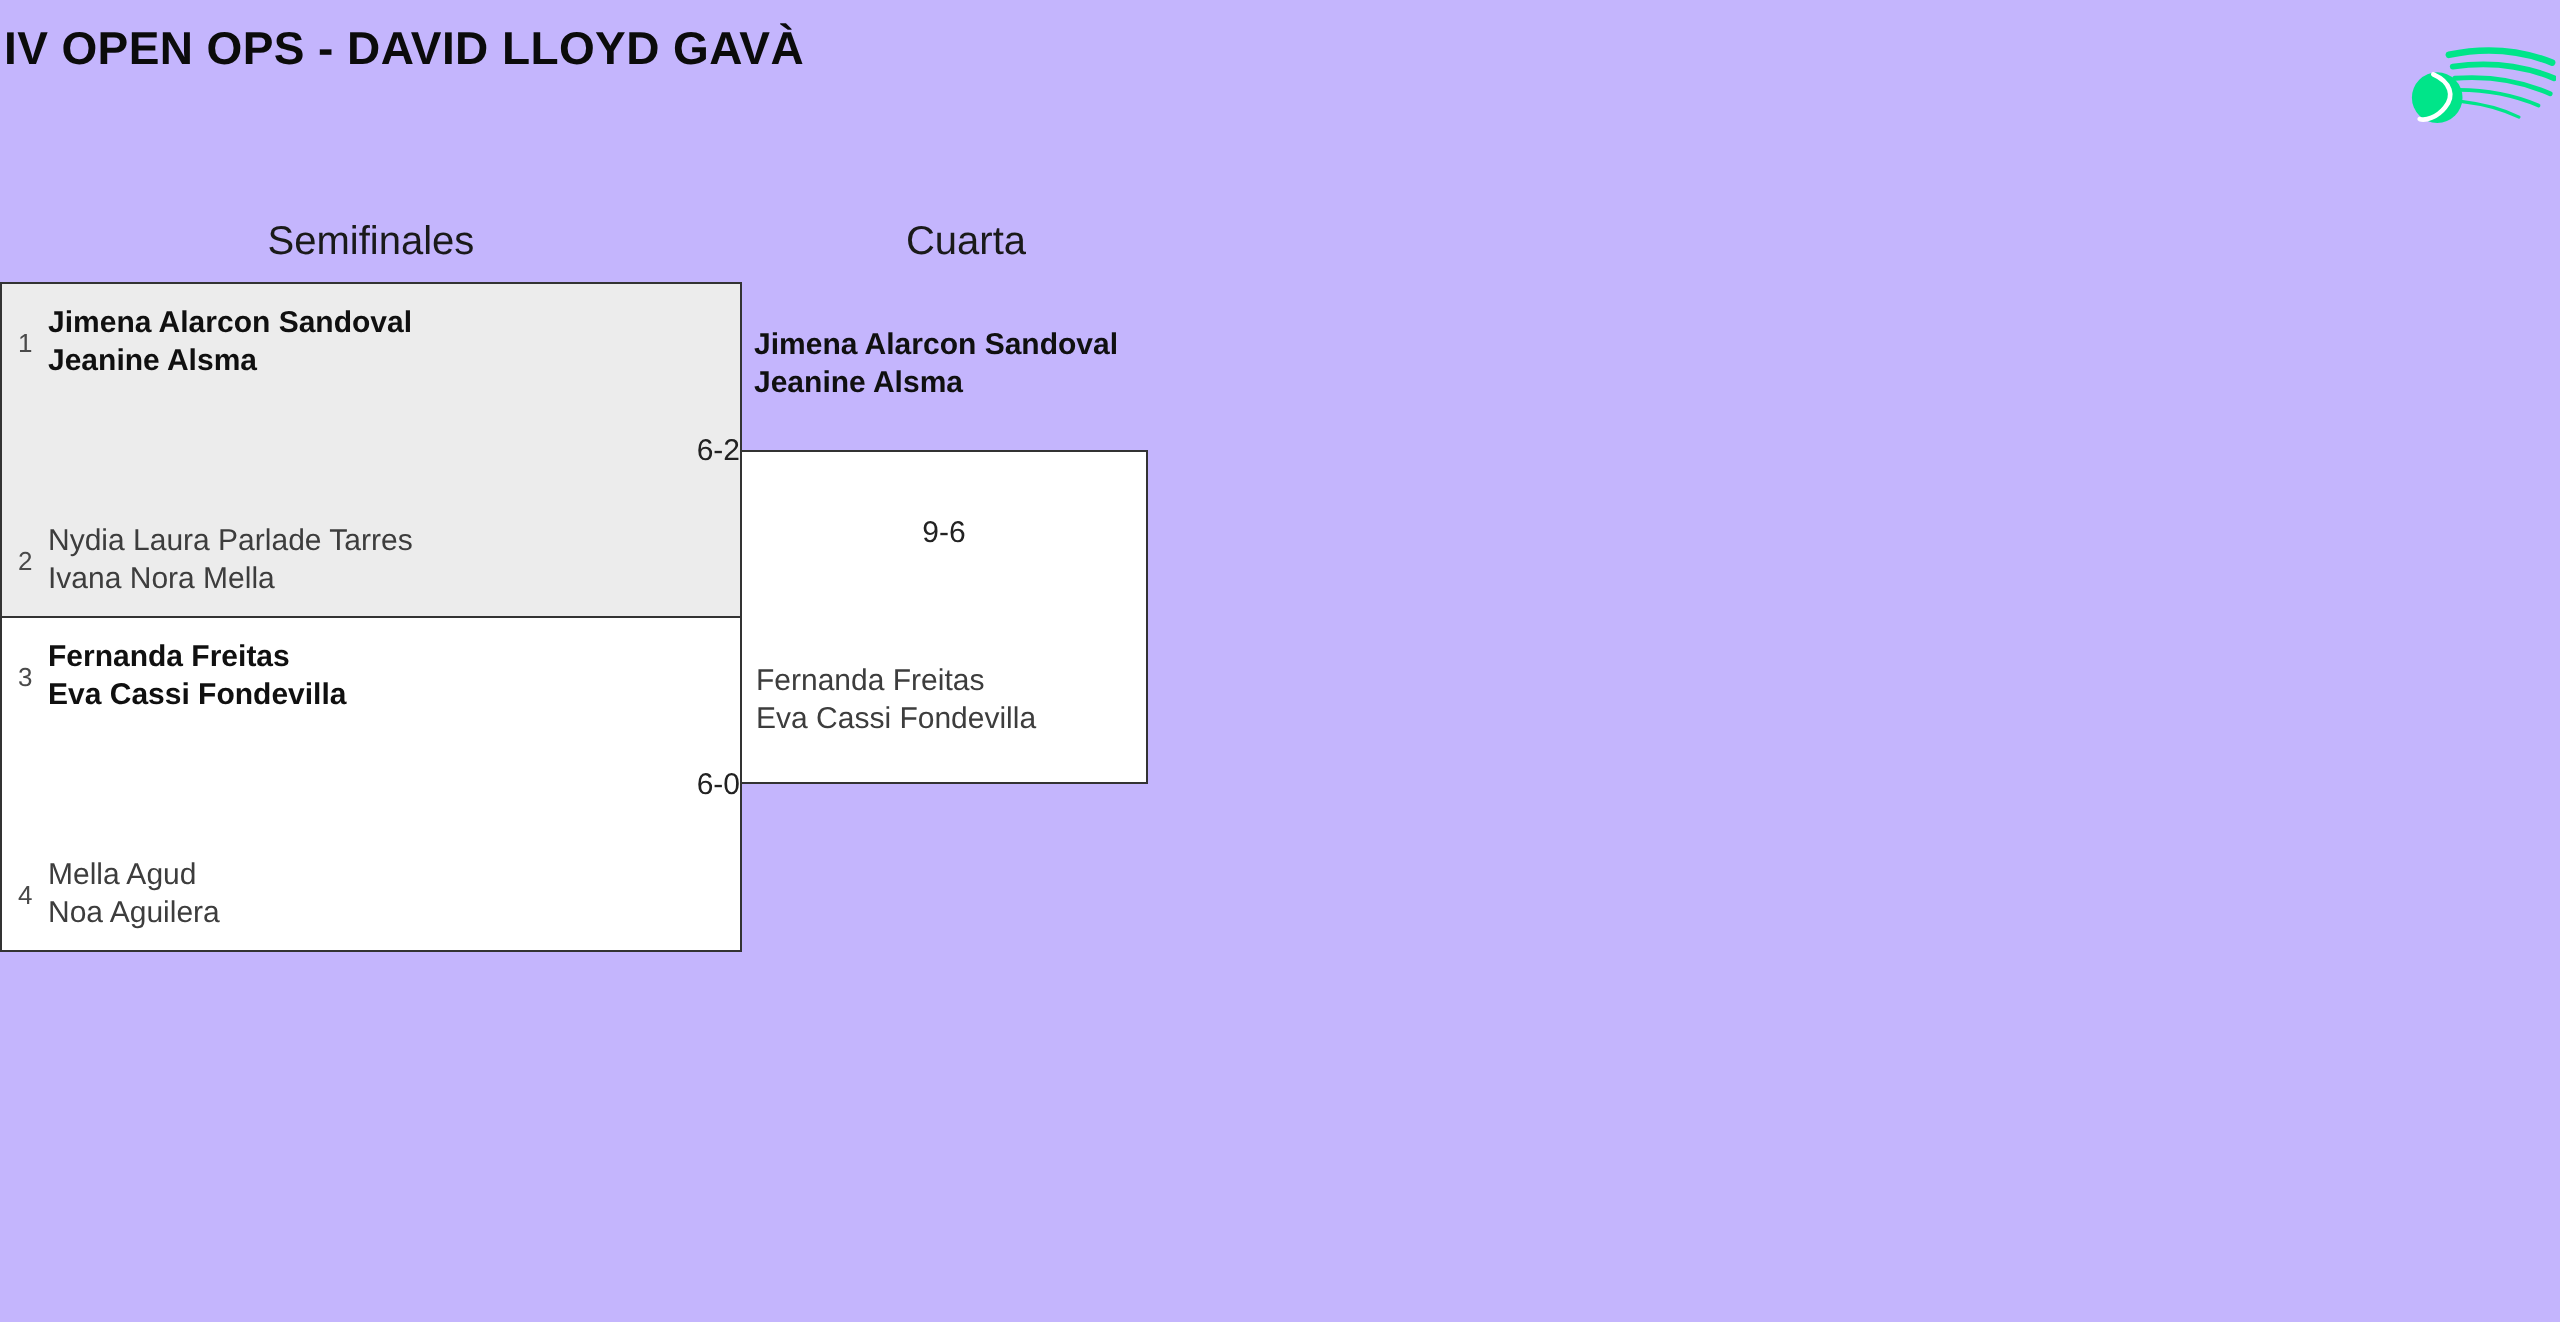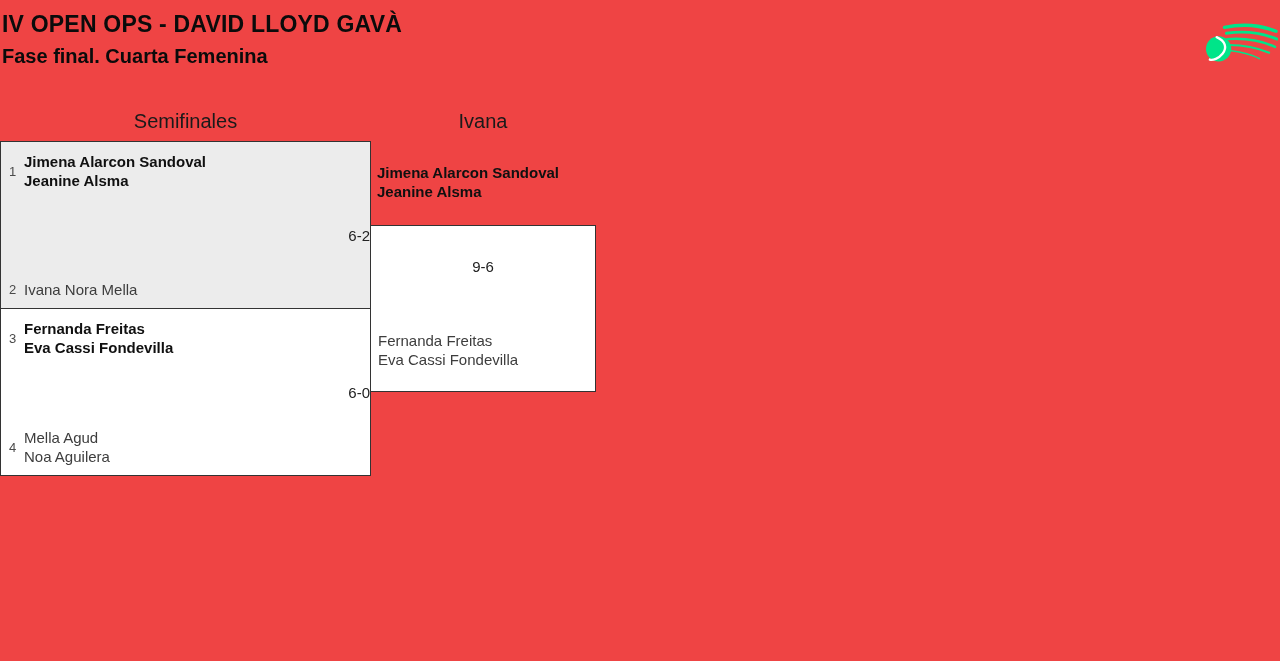--- a/index.html
+++ b/index.html
@@ -6,7 +6,7 @@
   html, body { width: 1280px; height: 661px; background: #ffffff; overflow: hidden; }
   body { font-family: "Liberation Sans", sans-serif; color: #111; position: relative; }
 
-  .page { position: relative; width: 1280px; height: 661px; background: #ef4444; }
+  .page { position: relative; width: 1280px; height: 661px; background: #c4b5fd; }
 
   
   .title {

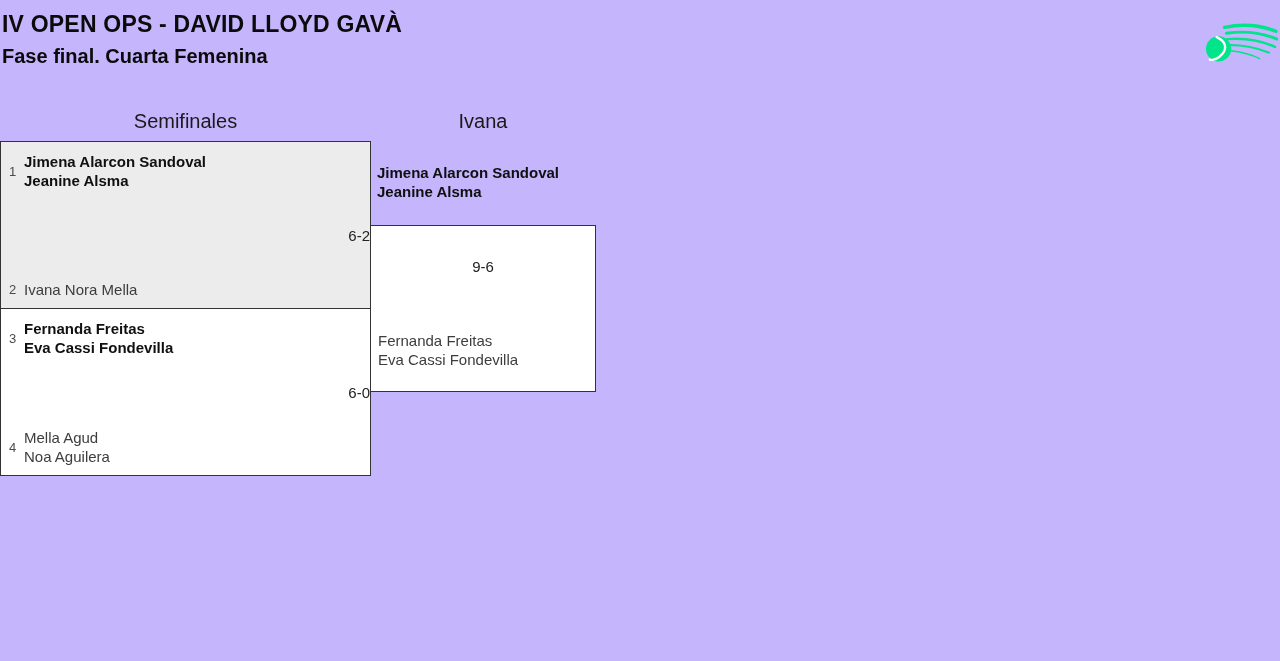--- a/index.html
+++ b/index.html
@@ -73,7 +73,6 @@
 <div class="page">
 
   <div class="title">IV OPEN OPS - DAVID LLOYD GAVÀ</div>
-  <div class="subtitle">Fase final. Cuarta Femenina</div>
 
   <svg class="logo" viewBox="0 0 76 46" xmlns="http://www.w3.org/2000/svg">
     <g fill="none" stroke="#00e589" stroke-linecap="round">

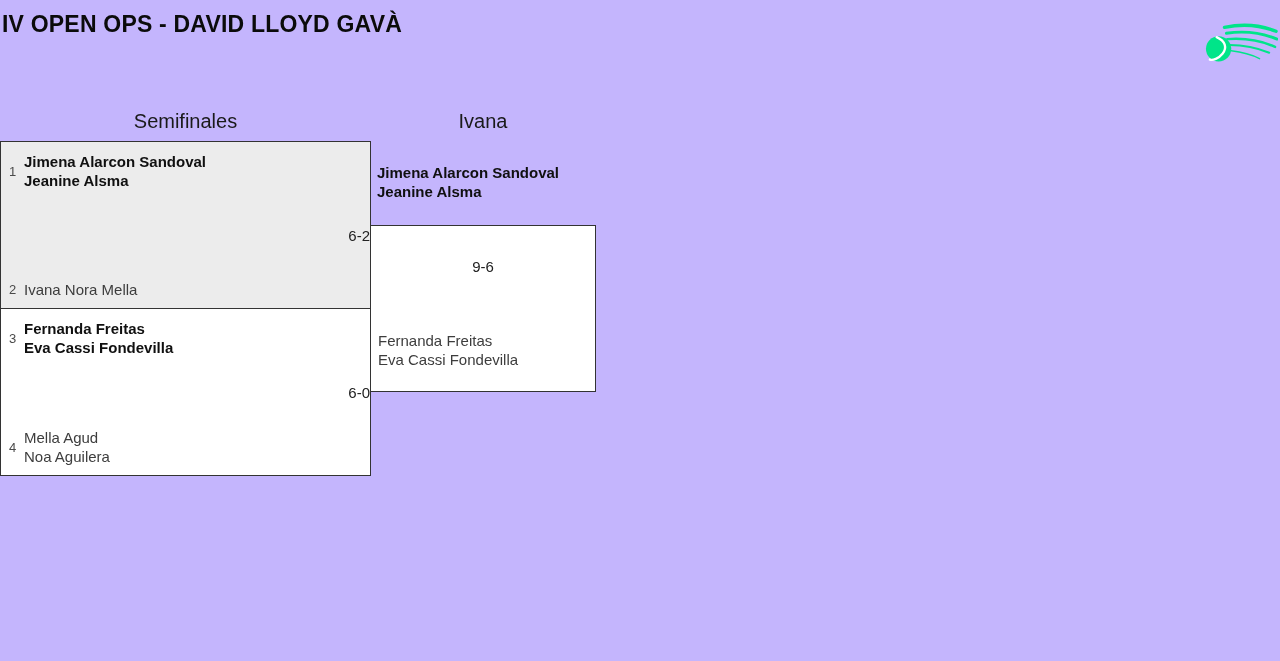--- a/index.html
+++ b/index.html
@@ -87,7 +87,7 @@
   </svg>
 
   <div class="round-label semis-label">Semifinales</div>
-  <div class="round-label final-label">Ivana</div>
+  <div class="round-label final-label">Cuarta</div>
 
   <div class="semis">
 

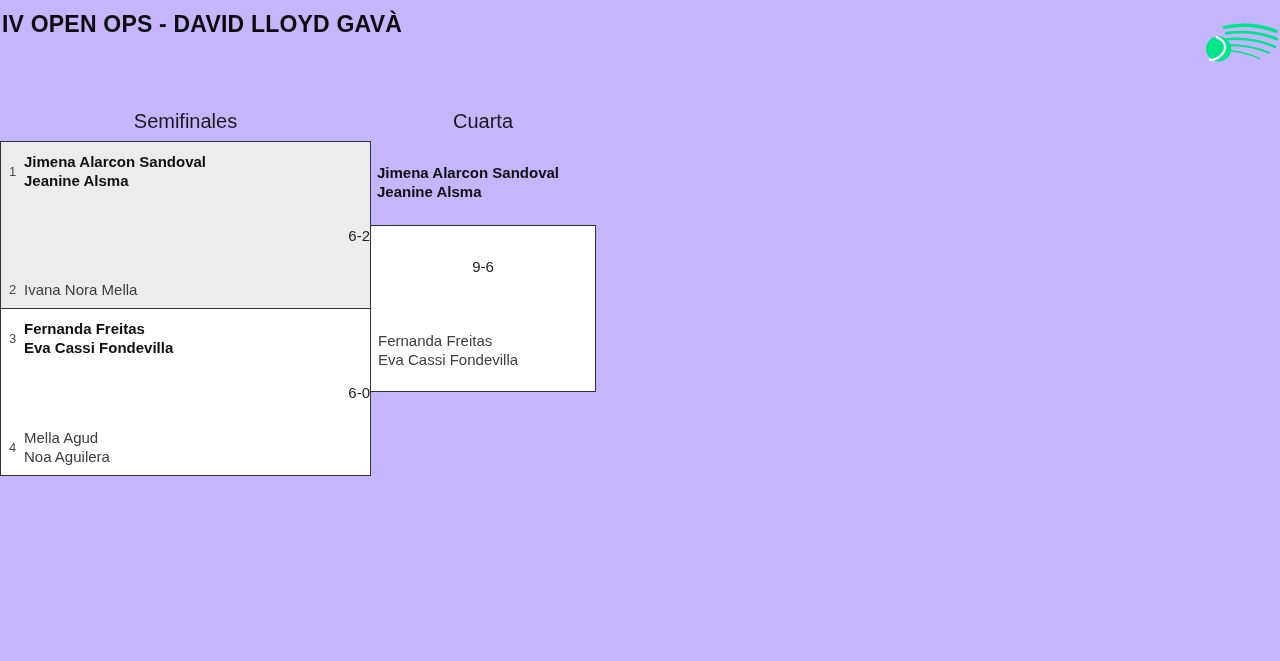--- a/index.html
+++ b/index.html
@@ -103,6 +103,7 @@
       <div class="team">
         <span class="seed">2</span>
         <span class="names">
+          <span class="player">Nydia Laura Parlade Tarres</span>
           <span class="player">Ivana Nora Mella</span>
         </span>
       </div>

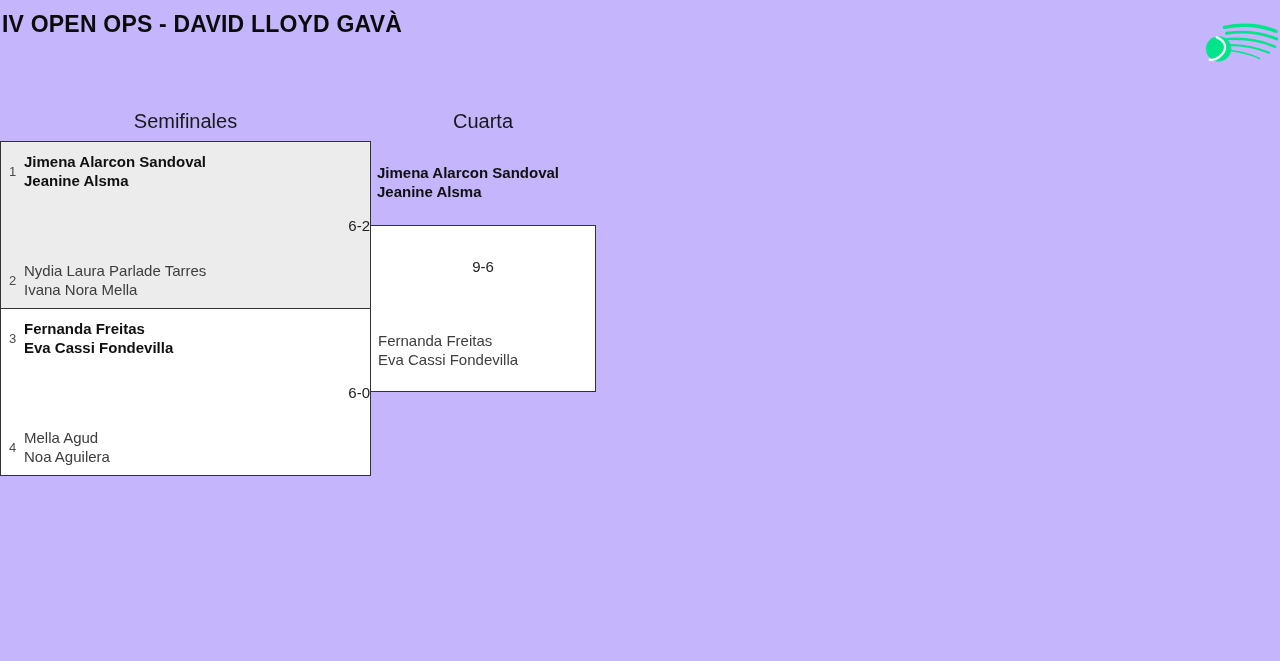--- a/index.html
+++ b/index.html
@@ -55,7 +55,7 @@
     display: flex; flex-direction: column;
   }
   .final-box {
-    position: absolute; left: 370px; top: 225px; width: 226px; height: 167px;
+    position: absolute; left: 370px; top: 225px; width: 204px; height: 167px;
     border: 1px solid #333; background: #fff;
   }
   .final-score {

